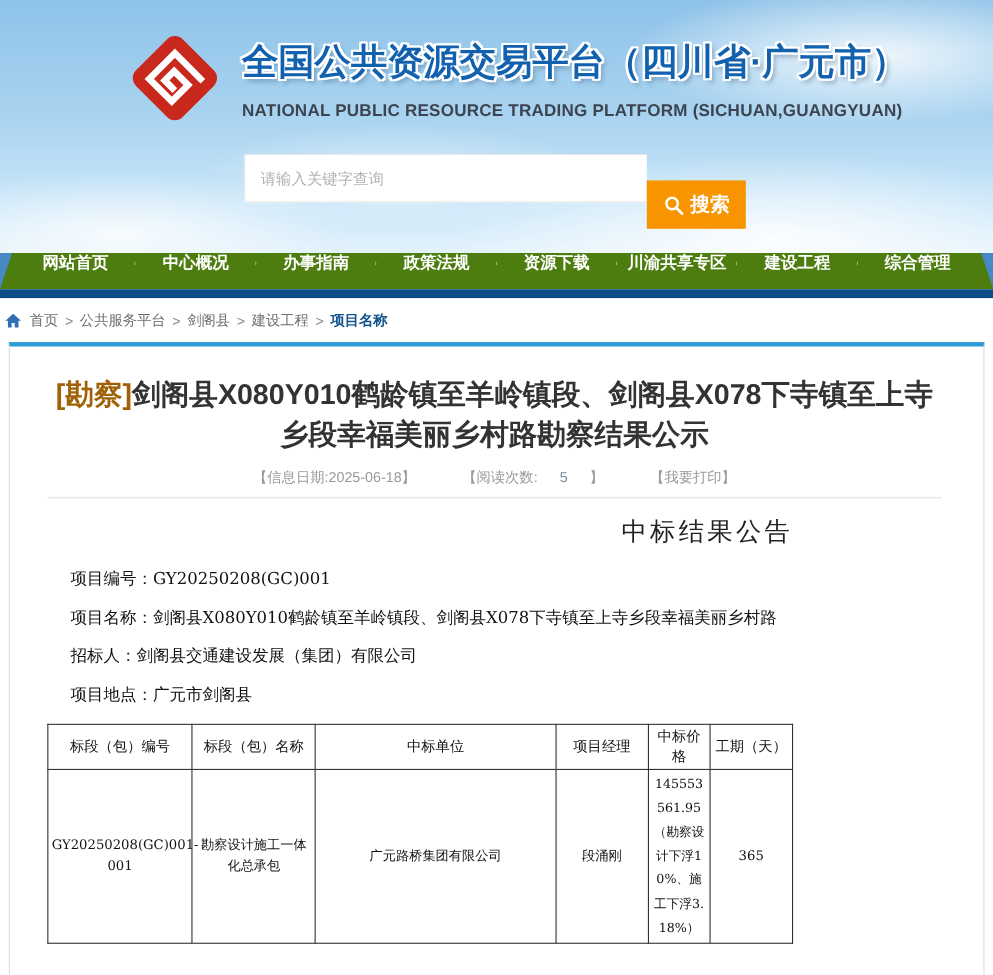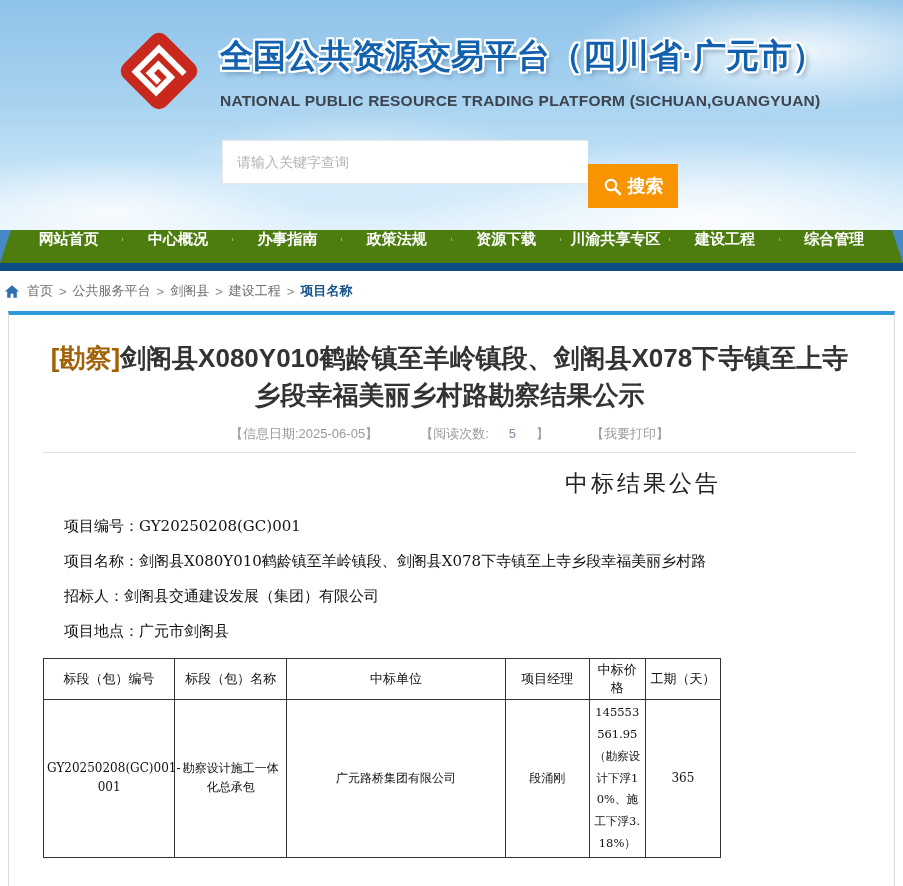--- a/index.html
+++ b/index.html
@@ -182,7 +182,7 @@
   </h1>
 
   <div class="meta-row">
-    <span>【信息日期:2025-06-05】</span>
+    <span>【信息日期:2025-06-18】</span>
     <span>
       <span>【阅读次数:</span><span class="meta-views-count">5</span><span>】</span>
     </span>

